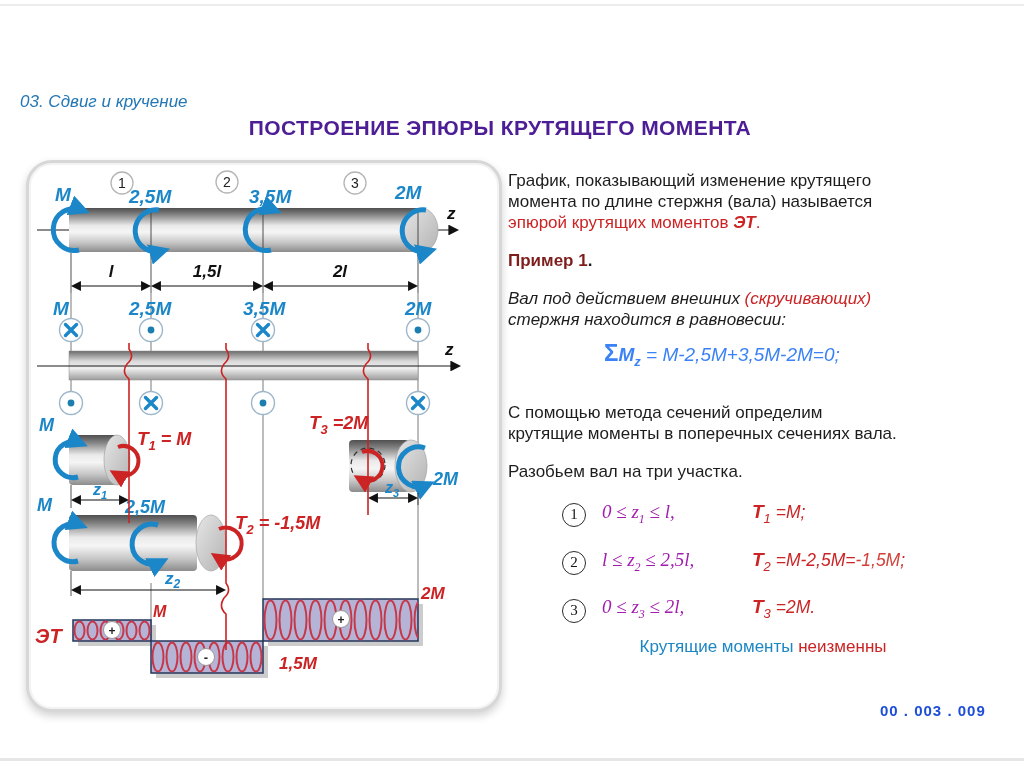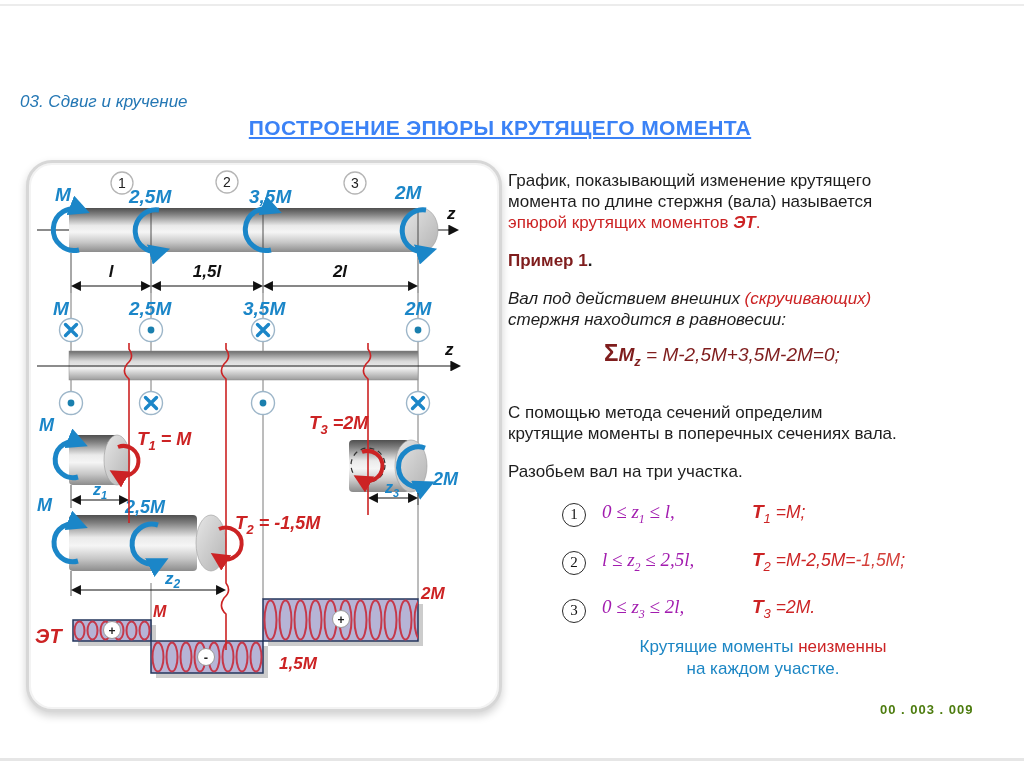--- a/index.html
+++ b/index.html
@@ -16,7 +16,7 @@
   }
   .title{
     position:absolute;left:0;top:116px;width:1000px;text-align:center;
-    font-size:21px;font-weight:bold;color:#3b82f6;letter-spacing:.4px;text-decoration:underline;
+    font-size:21px;font-weight:bold;color:#4c1d95;letter-spacing:.4px;
   }
   .panel{
     position:absolute;left:26px;top:160px;width:470px;height:546px;

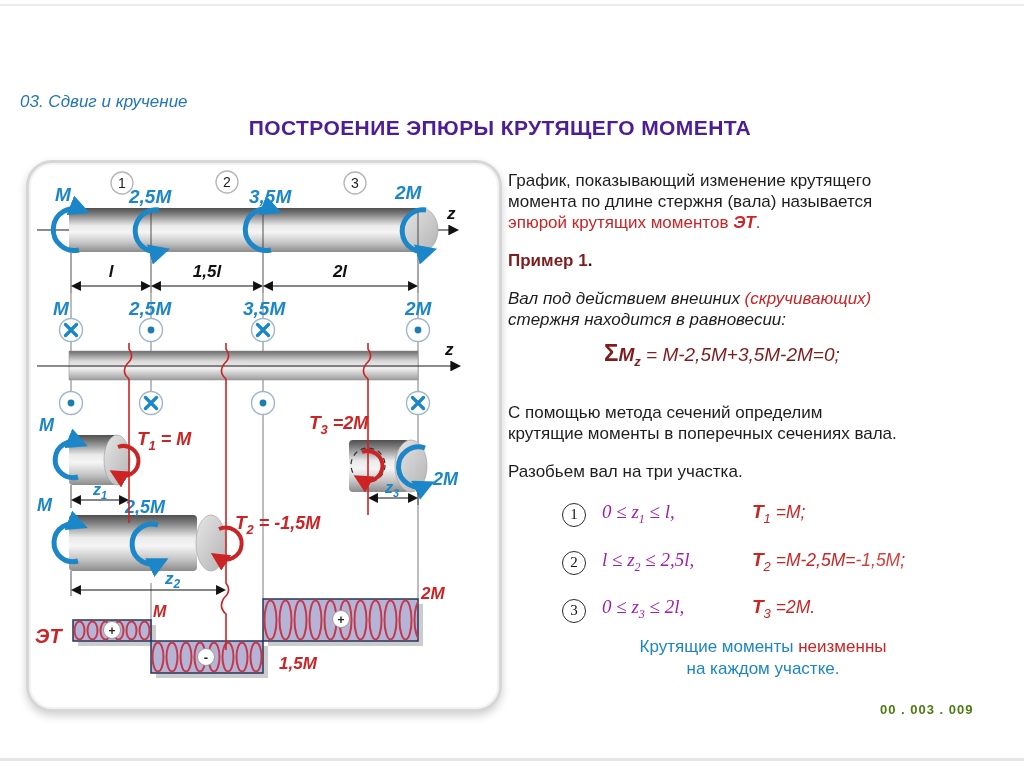--- a/index.html
+++ b/index.html
@@ -34,7 +34,7 @@
   .example .red{color:#7f1d1d;}
   .p2{margin-top:17px;font-style:italic;}
   .formula{
-    margin-top:12px;padding-left:96px;color:#7f1d1d;font-style:italic;
+    margin-top:12px;padding-left:96px;color:#3b82f6;font-style:italic;
     font-size:19px;
   }
   .formula .sigma{font-style:normal;font-weight:bold;font-size:24px;}

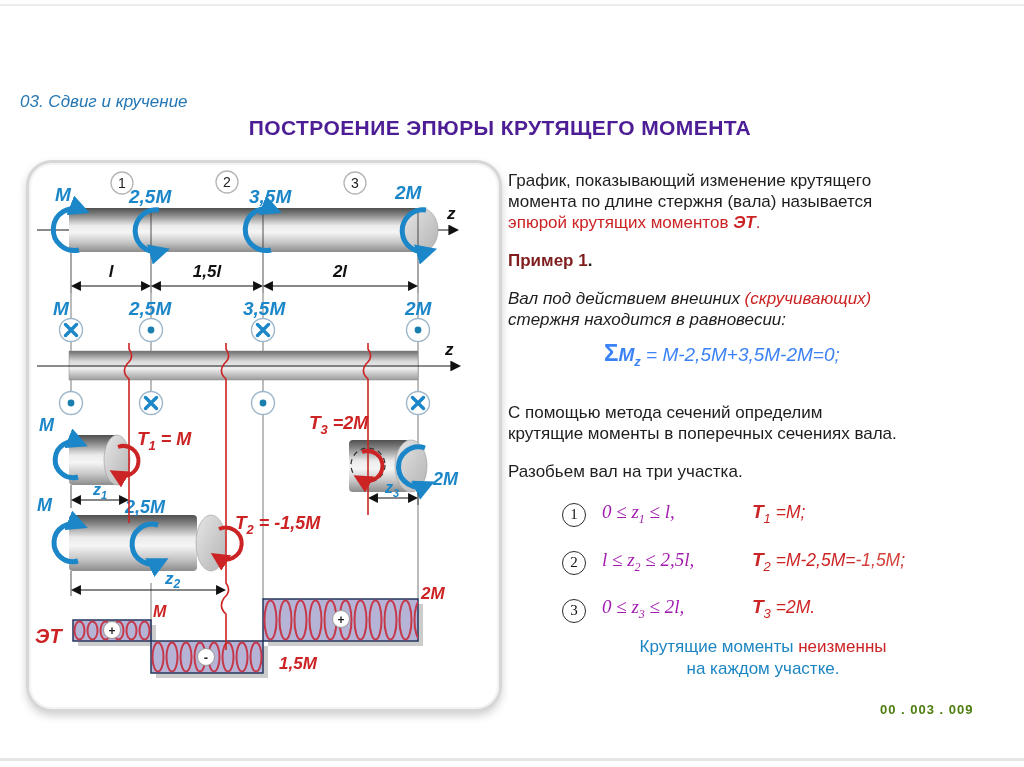--- a/index.html
+++ b/index.html
@@ -308,7 +308,6 @@
 
 <div class="note">
   <div><span>Крутящие моменты </span><span class="red">неизменны</span></div>
-  <div><span>на каждом участке.</span></div>
 </div>
 
 <div class="slidenum">00 . 003 . 009</div>

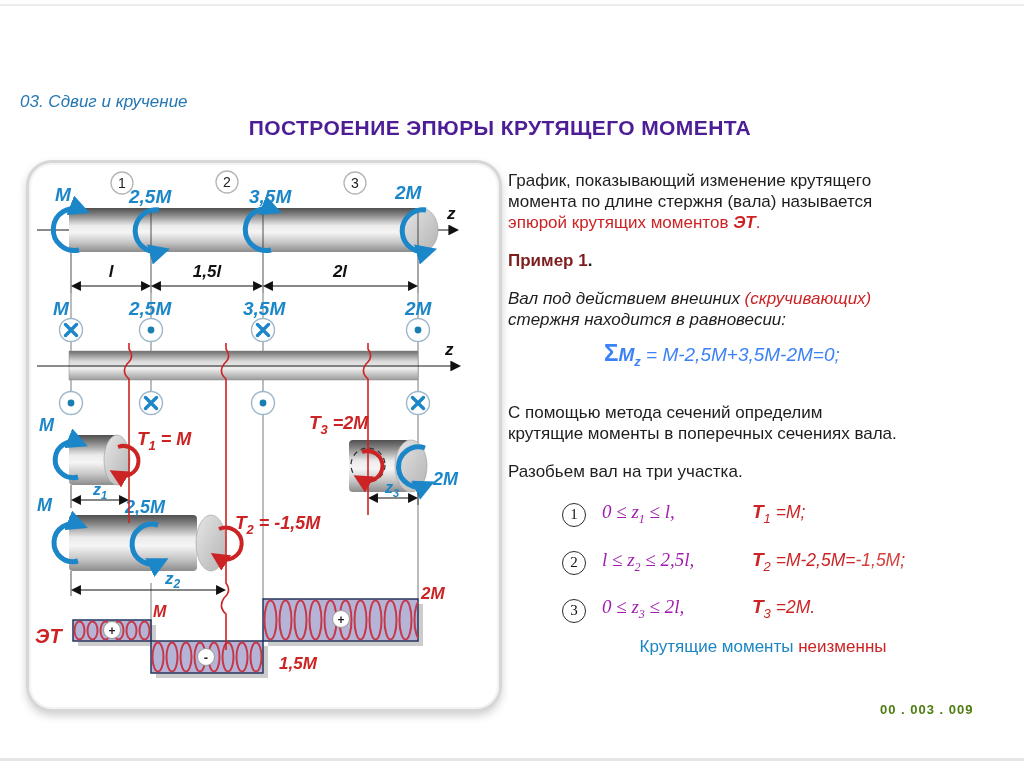--- a/index.html
+++ b/index.html
@@ -64,8 +64,8 @@
   }
   .note .red{color:#cc2324;}
   .slidenum{
-    position:absolute;left:880px;top:702px;font-size:13px;font-weight:bold;
-    color:#4d7c0f;letter-spacing:1px;
+    position:absolute;left:880px;top:702px;font-size:15px;font-weight:bold;
+    color:#1d4ed8;letter-spacing:1px;
   }
 </style>
 </head>

